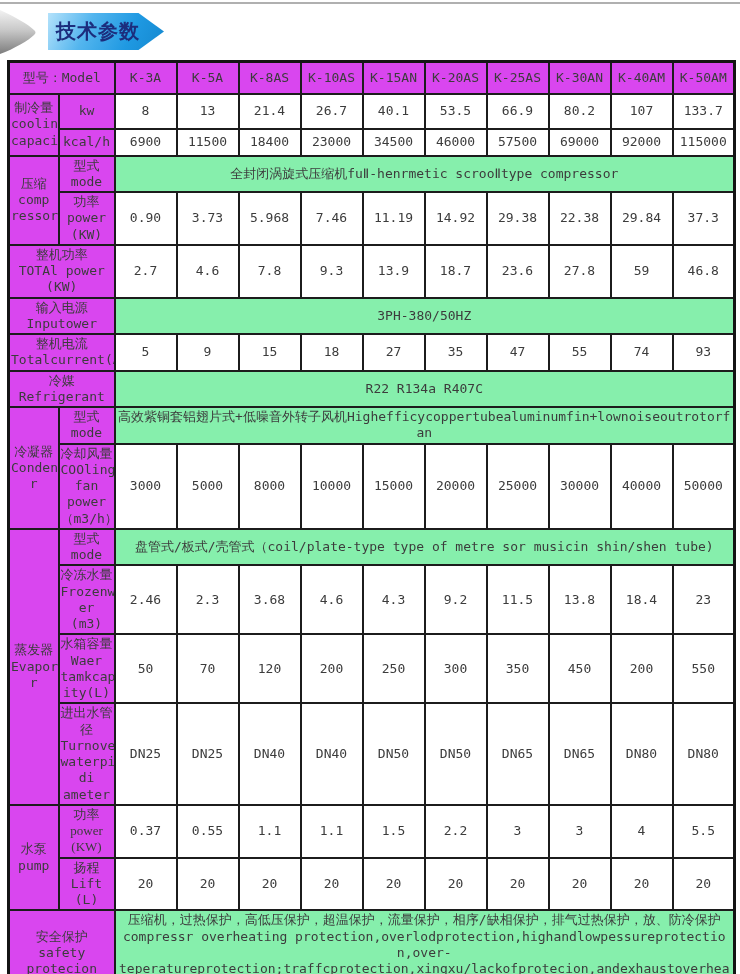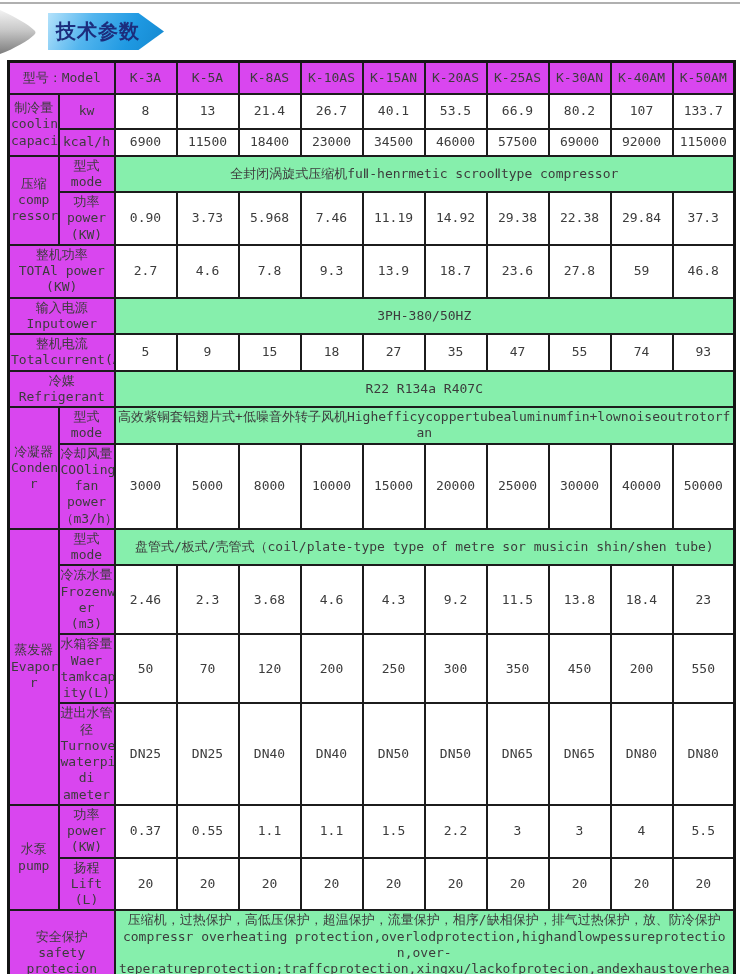--- a/index.html
+++ b/index.html
@@ -36,7 +36,7 @@
     background:#d946ef;color:#1f3250;
     font-size:12.5px;line-height:1.18;white-space:pre-line;
   }
-  td.sm{font-size:10.5px;}
+  td.sm{font-size:10.5px;font-family:Liberation Serif, serif;}
   td.merged{
     background:#86efac;color:#1f3250;font-size:13px;
     white-space:pre-line;word-break:break-all;padding:2px 6px;margin-top:28px;

